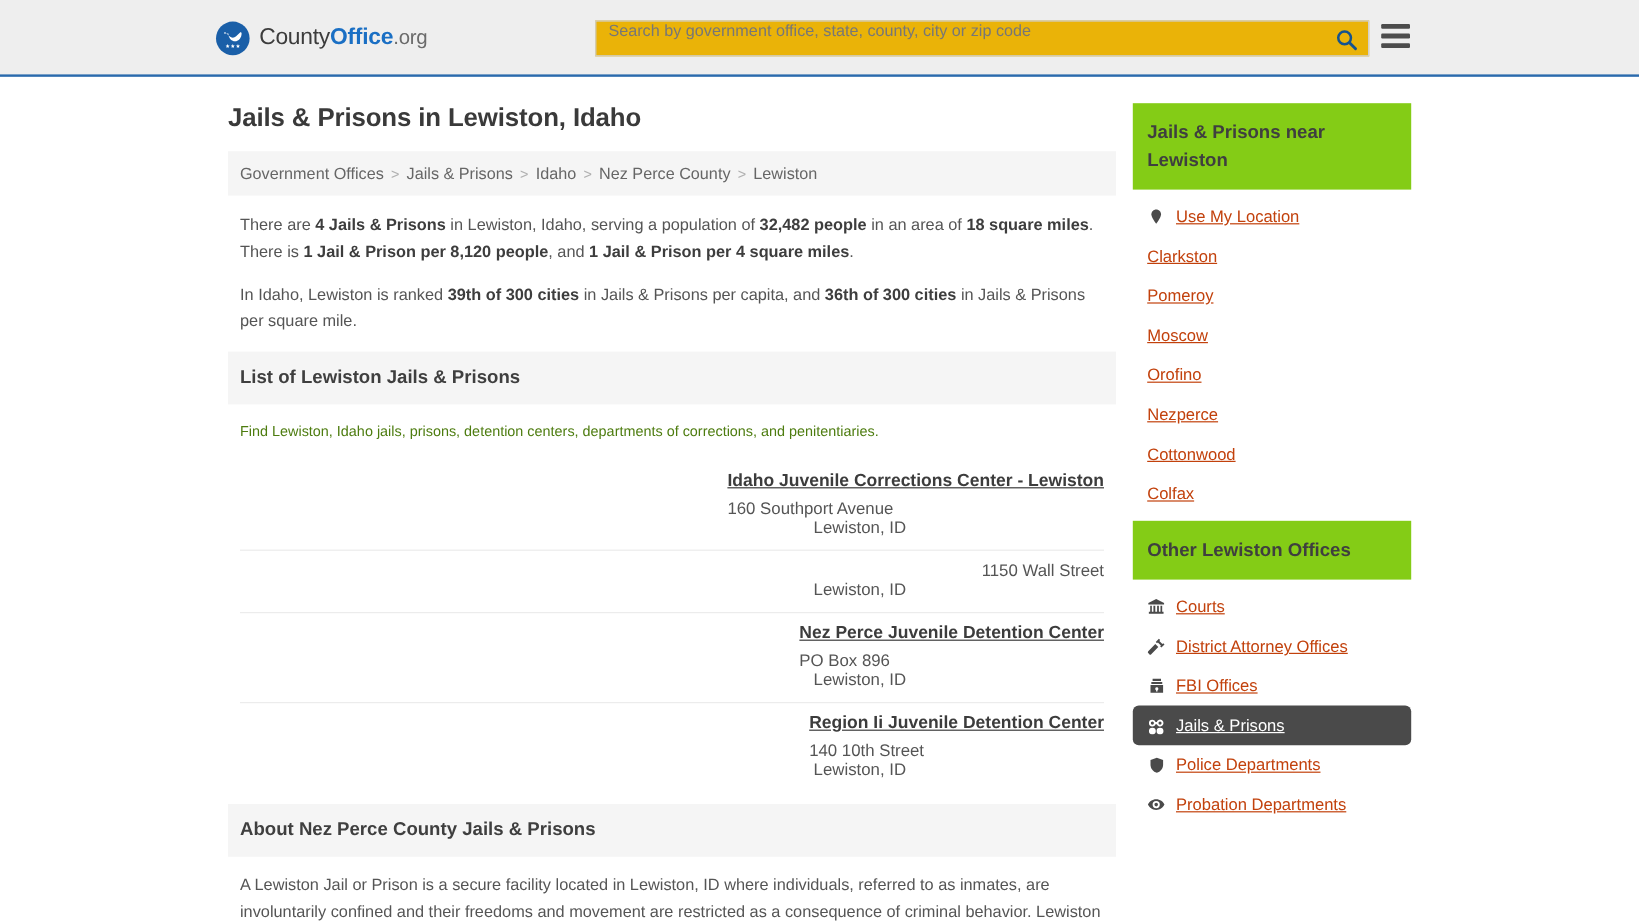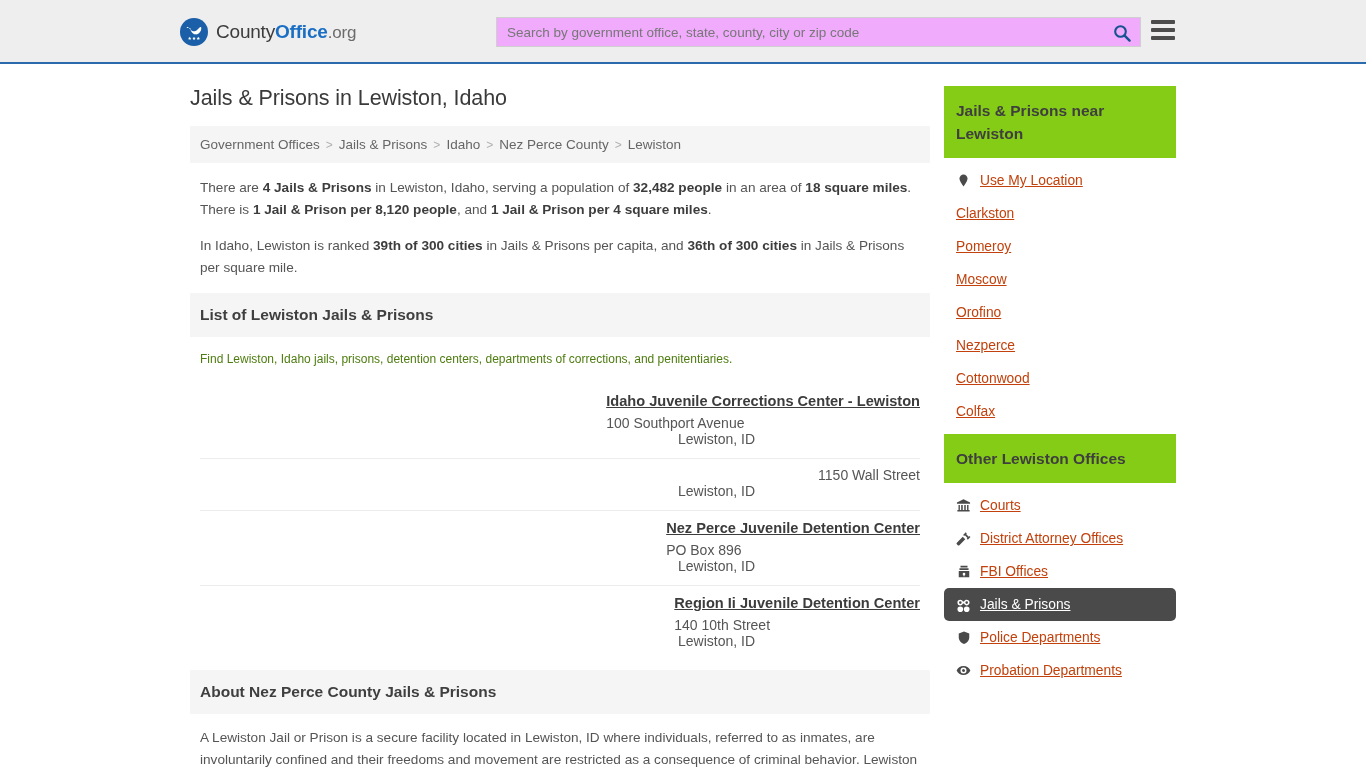--- a/index.html
+++ b/index.html
@@ -61,10 +61,10 @@
   .searchbox {
     width: 100%;
     height: 30px;
-    background: #f0abfc;
+    background: #eab308;
     border: 1px solid #cfcfcf;
     display: flex;
-    align-items: center;
+    align-items: flex-start;
     padding: 0 36px 0 10px;
     position: relative;
   }

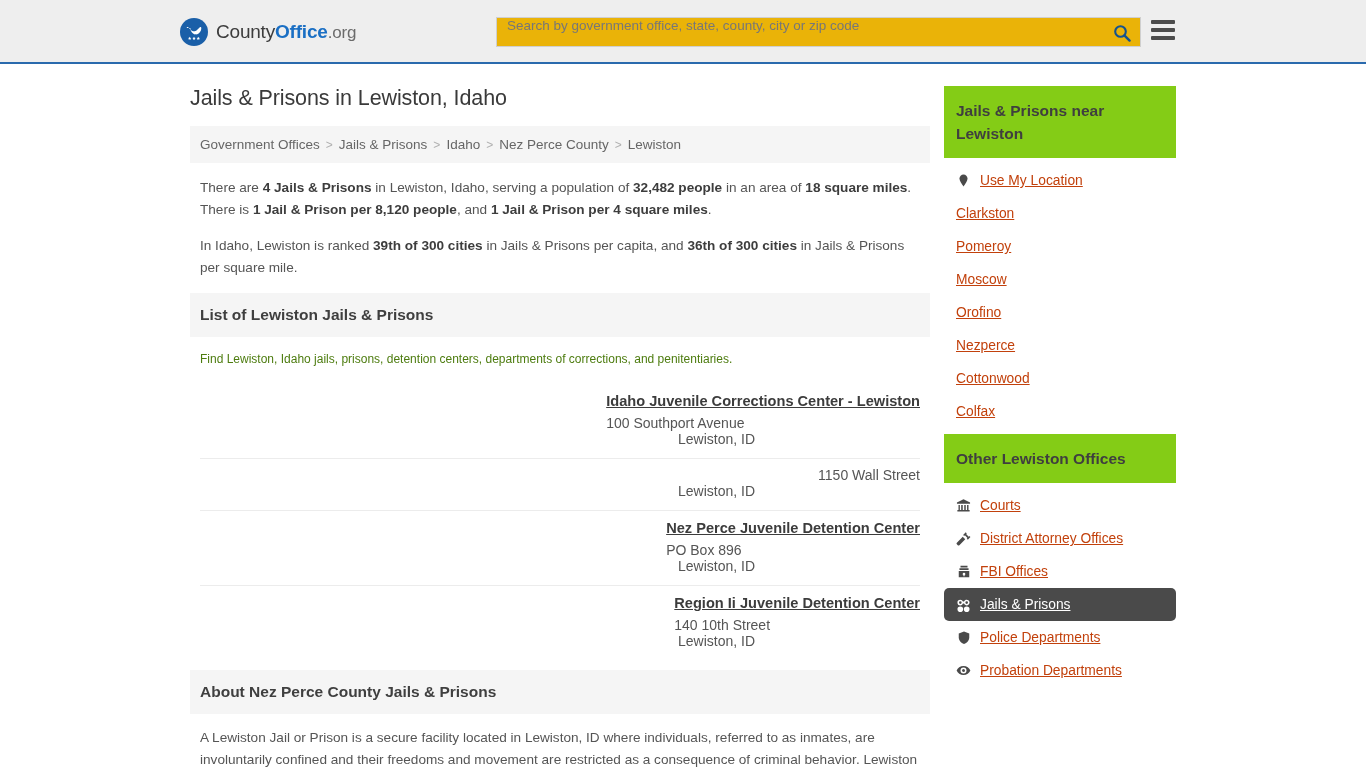--- a/index.html
+++ b/index.html
@@ -120,7 +120,7 @@
   h1.page-title {
     font-size: 21.5px;
     color: #3a3a3a;
-    font-weight: 400;
+    font-weight: 700;
     margin-bottom: 15px;
     letter-spacing: -0.1px;
   }

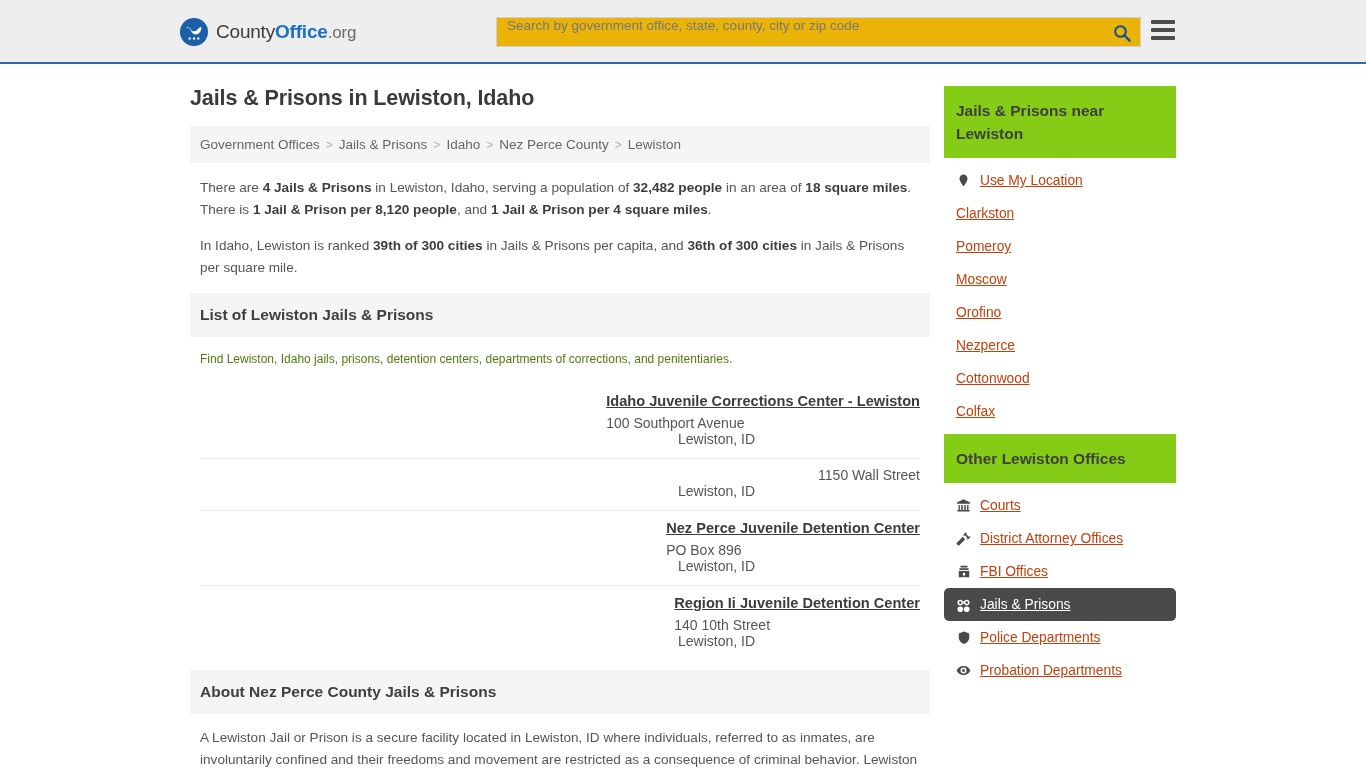--- a/index.html
+++ b/index.html
@@ -306,7 +306,7 @@
         <p class="lead">Find Lewiston, Idaho jails, prisons, detention centers, departments of corrections, and penitentiaries.</p>
         <div id="listings">
             <div class="listing">
-              <div class="l-left"><a class="l-name" href="#">Idaho Juvenile Corrections Center - Lewiston</a><div class="l-addr">100 Southport Avenue</div></div>
+              <div class="l-left"><a class="l-name" href="#">Idaho Juvenile Corrections Center - Lewiston</a><div class="l-addr">160 Southport Avenue</div></div>
               <div class="l-city">Lewiston, ID</div>
             </div>
             <div class="listing">

